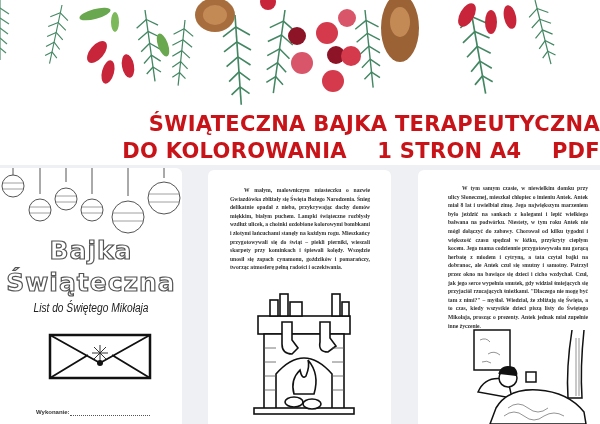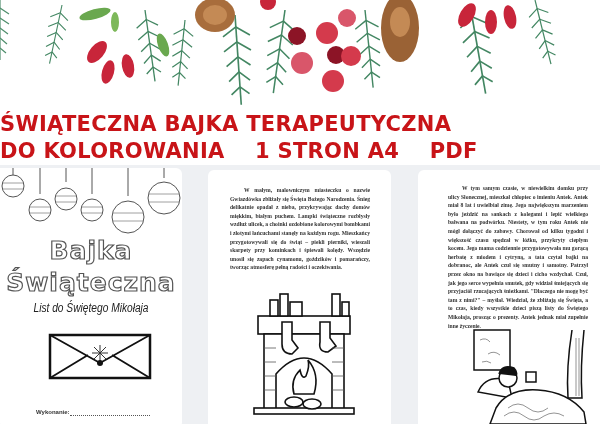--- a/index.html
+++ b/index.html
@@ -7,7 +7,7 @@
   body { position: relative; font-family: "DejaVu Sans", sans-serif; }
 
   .garland { position: absolute; left: 0; top: 0; width: 600px; height: 115px; }
-  .title { position: absolute; left: 0; width: 600px; text-align: left;
+  .title { position: absolute; left: 0; width: 600px; text-align: right;
            color: #c81418; font-family: "DejaVu Sans", sans-serif; font-weight: bold;
            font-size: 21px; letter-spacing: 0.3px; white-space: pre; }
   .title.l1 { top: 112px; }

